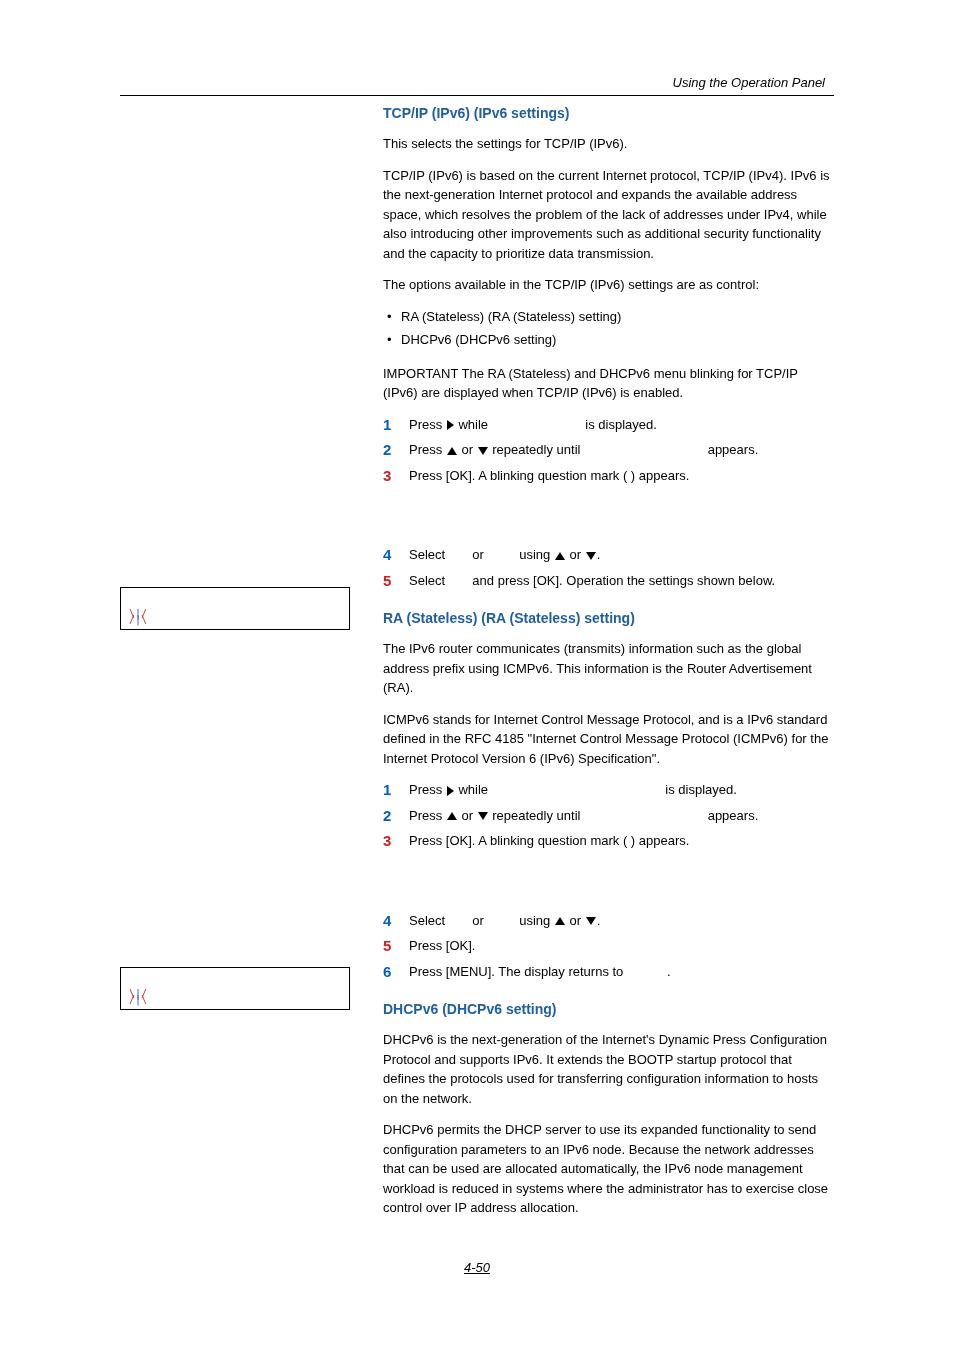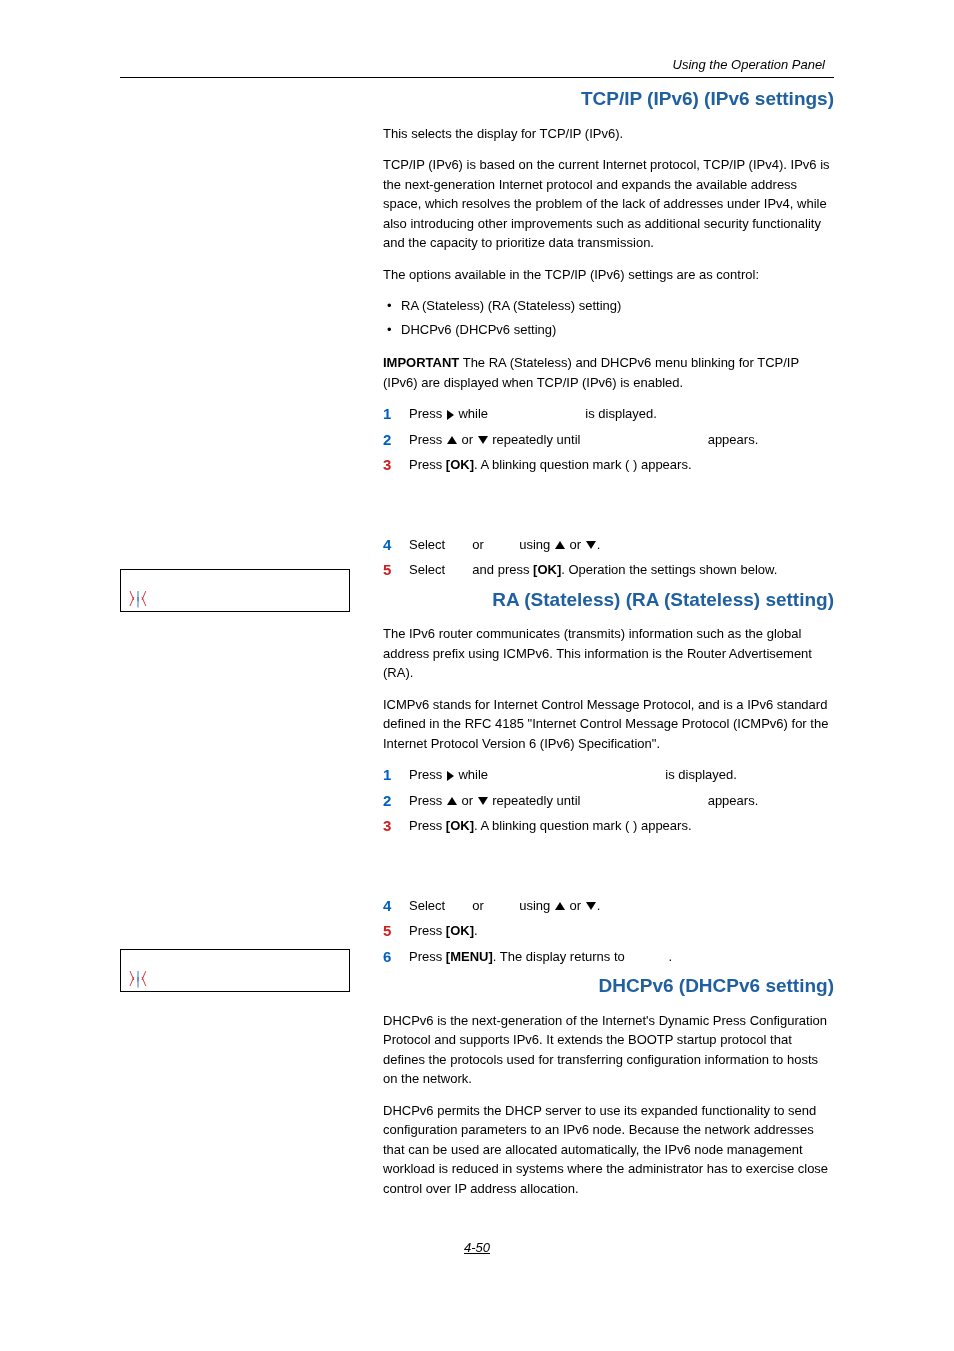--- a/index.html
+++ b/index.html
@@ -42,9 +42,9 @@
     .h-blue {
       color: #2060a0;
       font-weight: bold;
-      font-size: 19px;
+      font-size: 14px;
       margin-bottom: 10px;
-      text-align: right;
+      margin-top: 18px;
     }
     .para {
       margin-bottom: 12px;

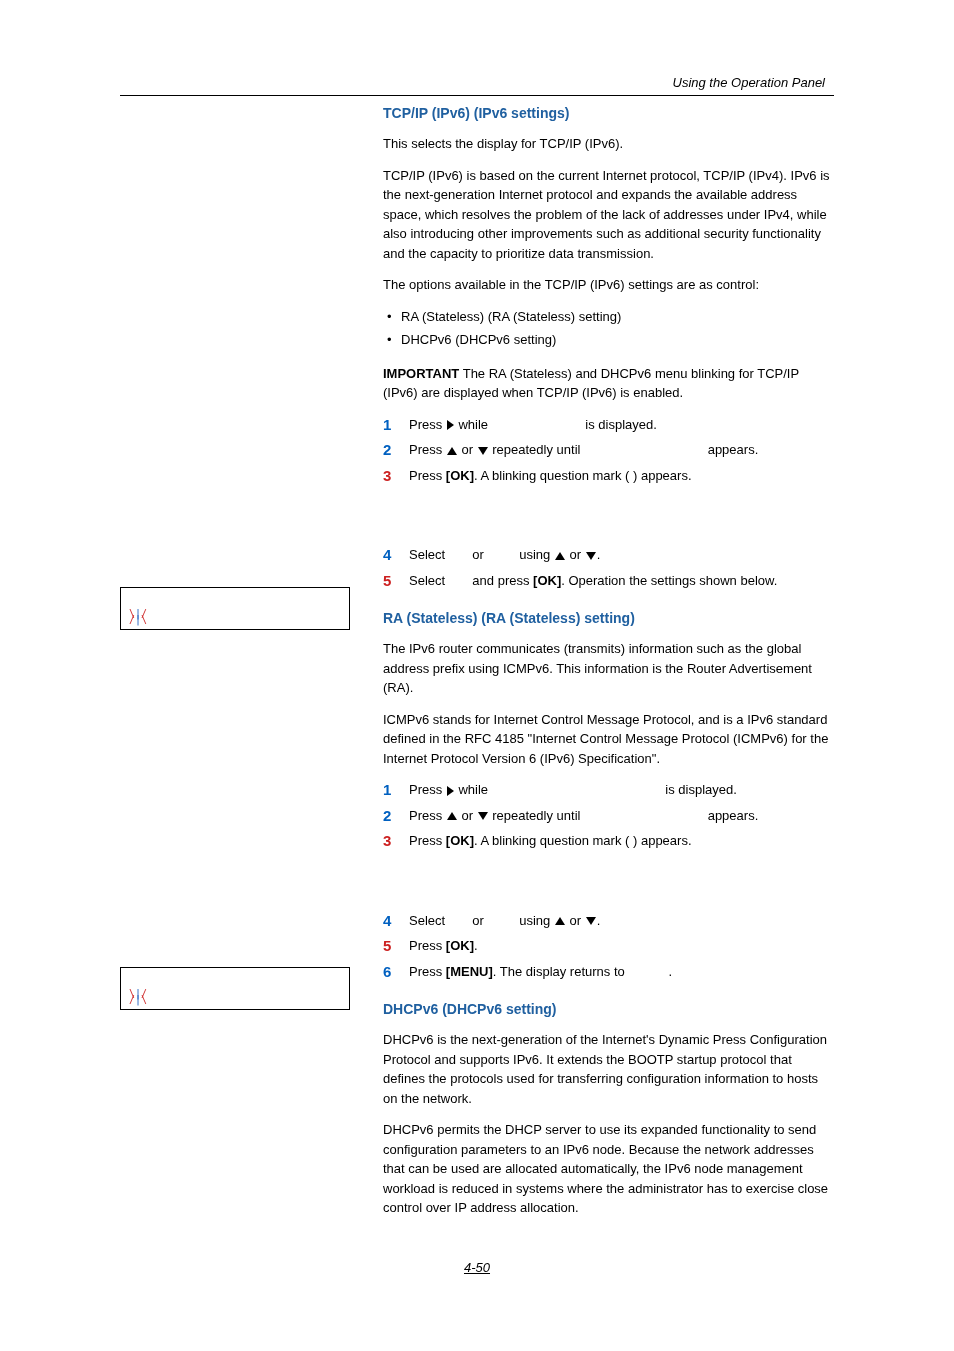--- a/index.html
+++ b/index.html
@@ -188,7 +188,7 @@
   <div class="content">
 
     <div class="h-blue">TCP/IP (IPv6) (IPv6 settings)</div>
-    <p class="para">This selects the display for TCP/IP (IPv6).</p>
+    <p class="para">This selects the settings for TCP/IP (IPv6).</p>
     <p class="para">TCP/IP (IPv6) is based on the current Internet protocol, TCP/IP (IPv4). IPv6 is the next-generation Internet protocol and expands the available address space, which resolves the problem of the lack of addresses under IPv4, while also introducing other improvements such as additional security functionality and the capacity to prioritize data transmission.</p>
     <p class="para">The options available in the TCP/IP (IPv6) settings are as control:</p>
     <div class="bullet-list">

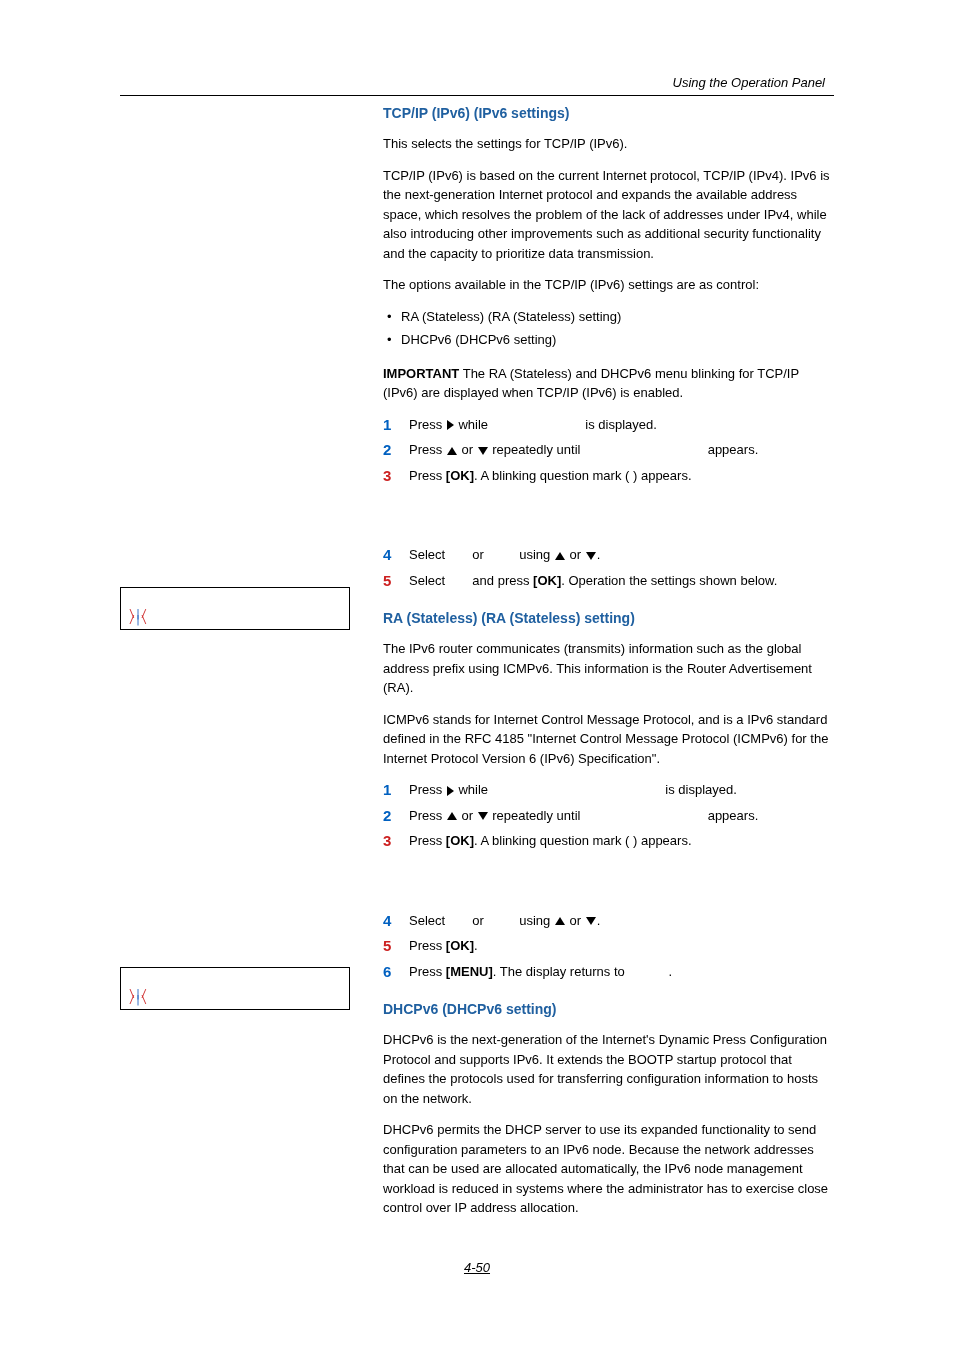--- a/index.html
+++ b/index.html
@@ -81,7 +81,7 @@
     .num.c4 { color: #0060c0; }
     .num.c5 { color: #cc2020; }
     .num.c6 { color: #0060c0; }
-    .bold { font-weight: bold; }
+    .bold { font-weight: normal; }
     .triangle-right {
       display: inline-block;
       width: 0; height: 0;

